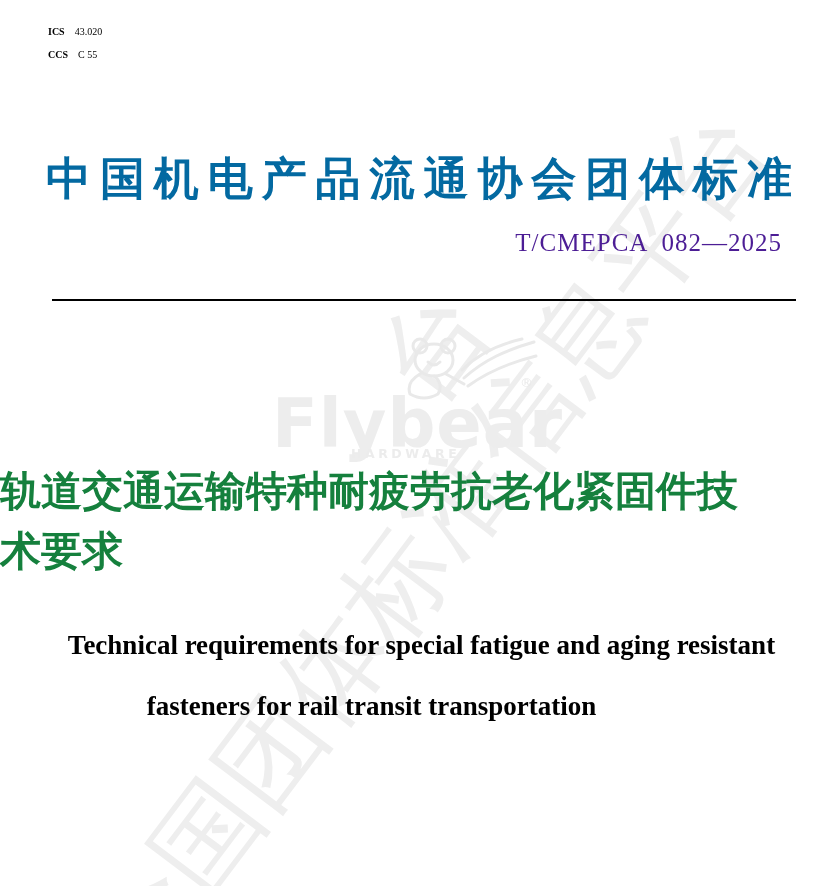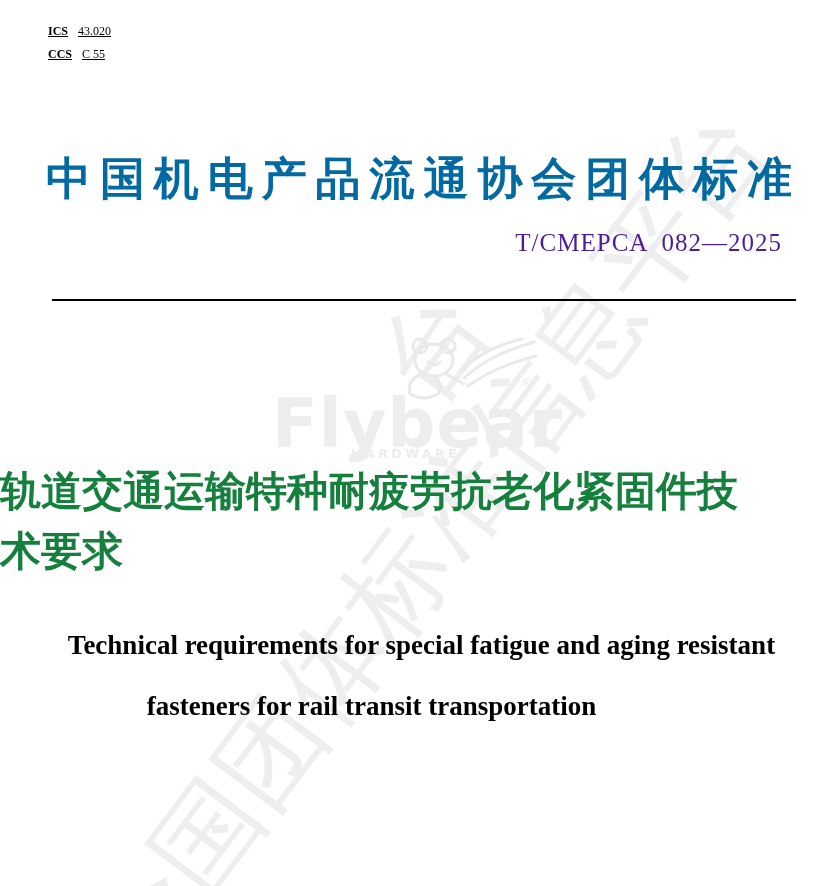--- a/index.html
+++ b/index.html
@@ -65,10 +65,9 @@
 
   .ics-block {
     left: 48px; top: 20px;
-    font-size: 12px;
+    font-size: 10px;
     line-height: 23px;
     color: #000;
-    text-decoration: underline;
   }
   .ics-row b { font-weight: bold; }
   .ics-row .val { margin-left: 10px; font-weight: normal; }

